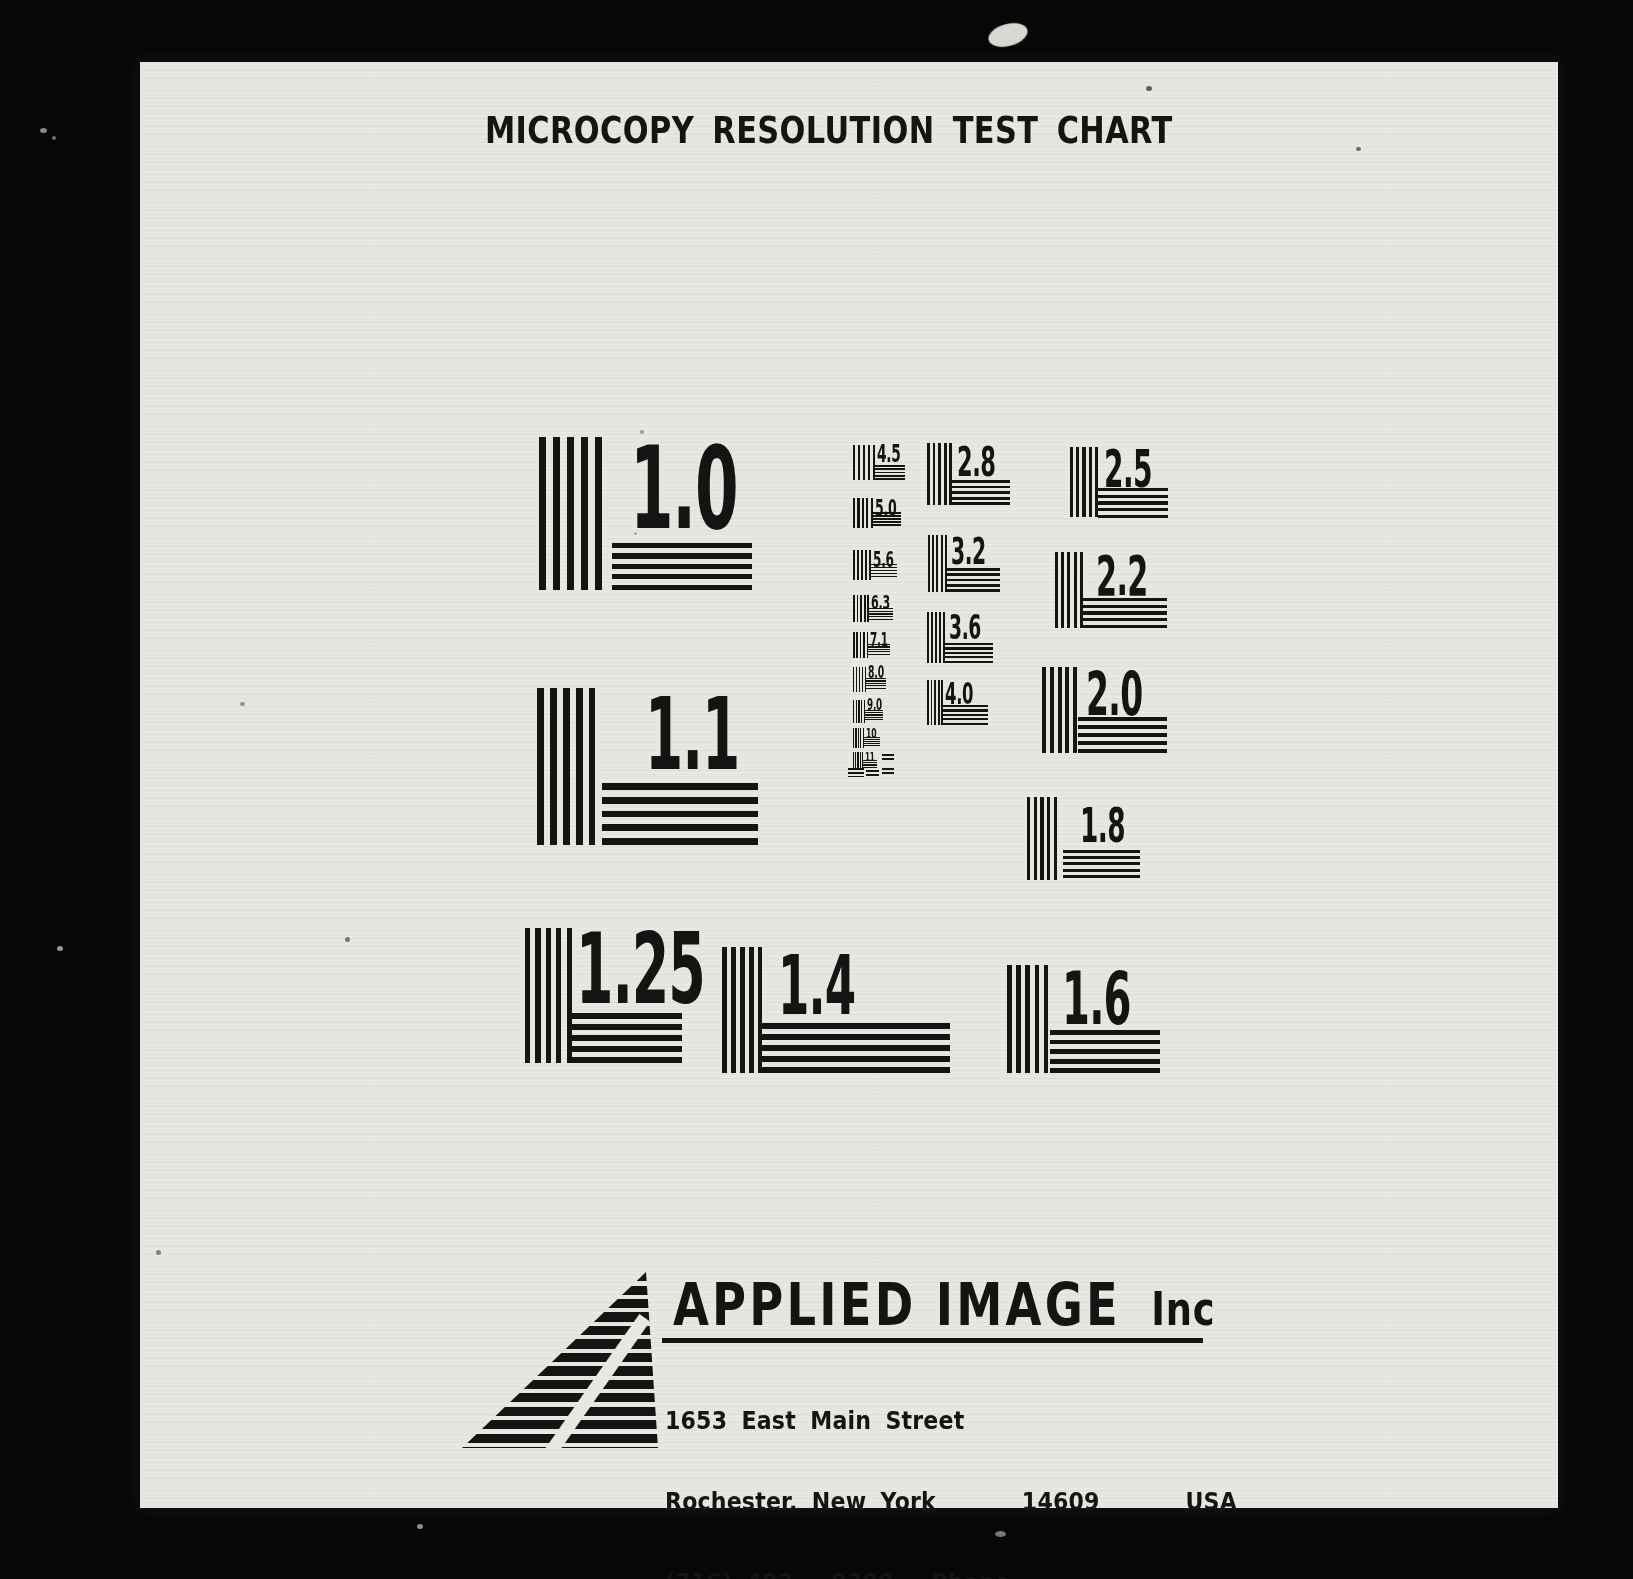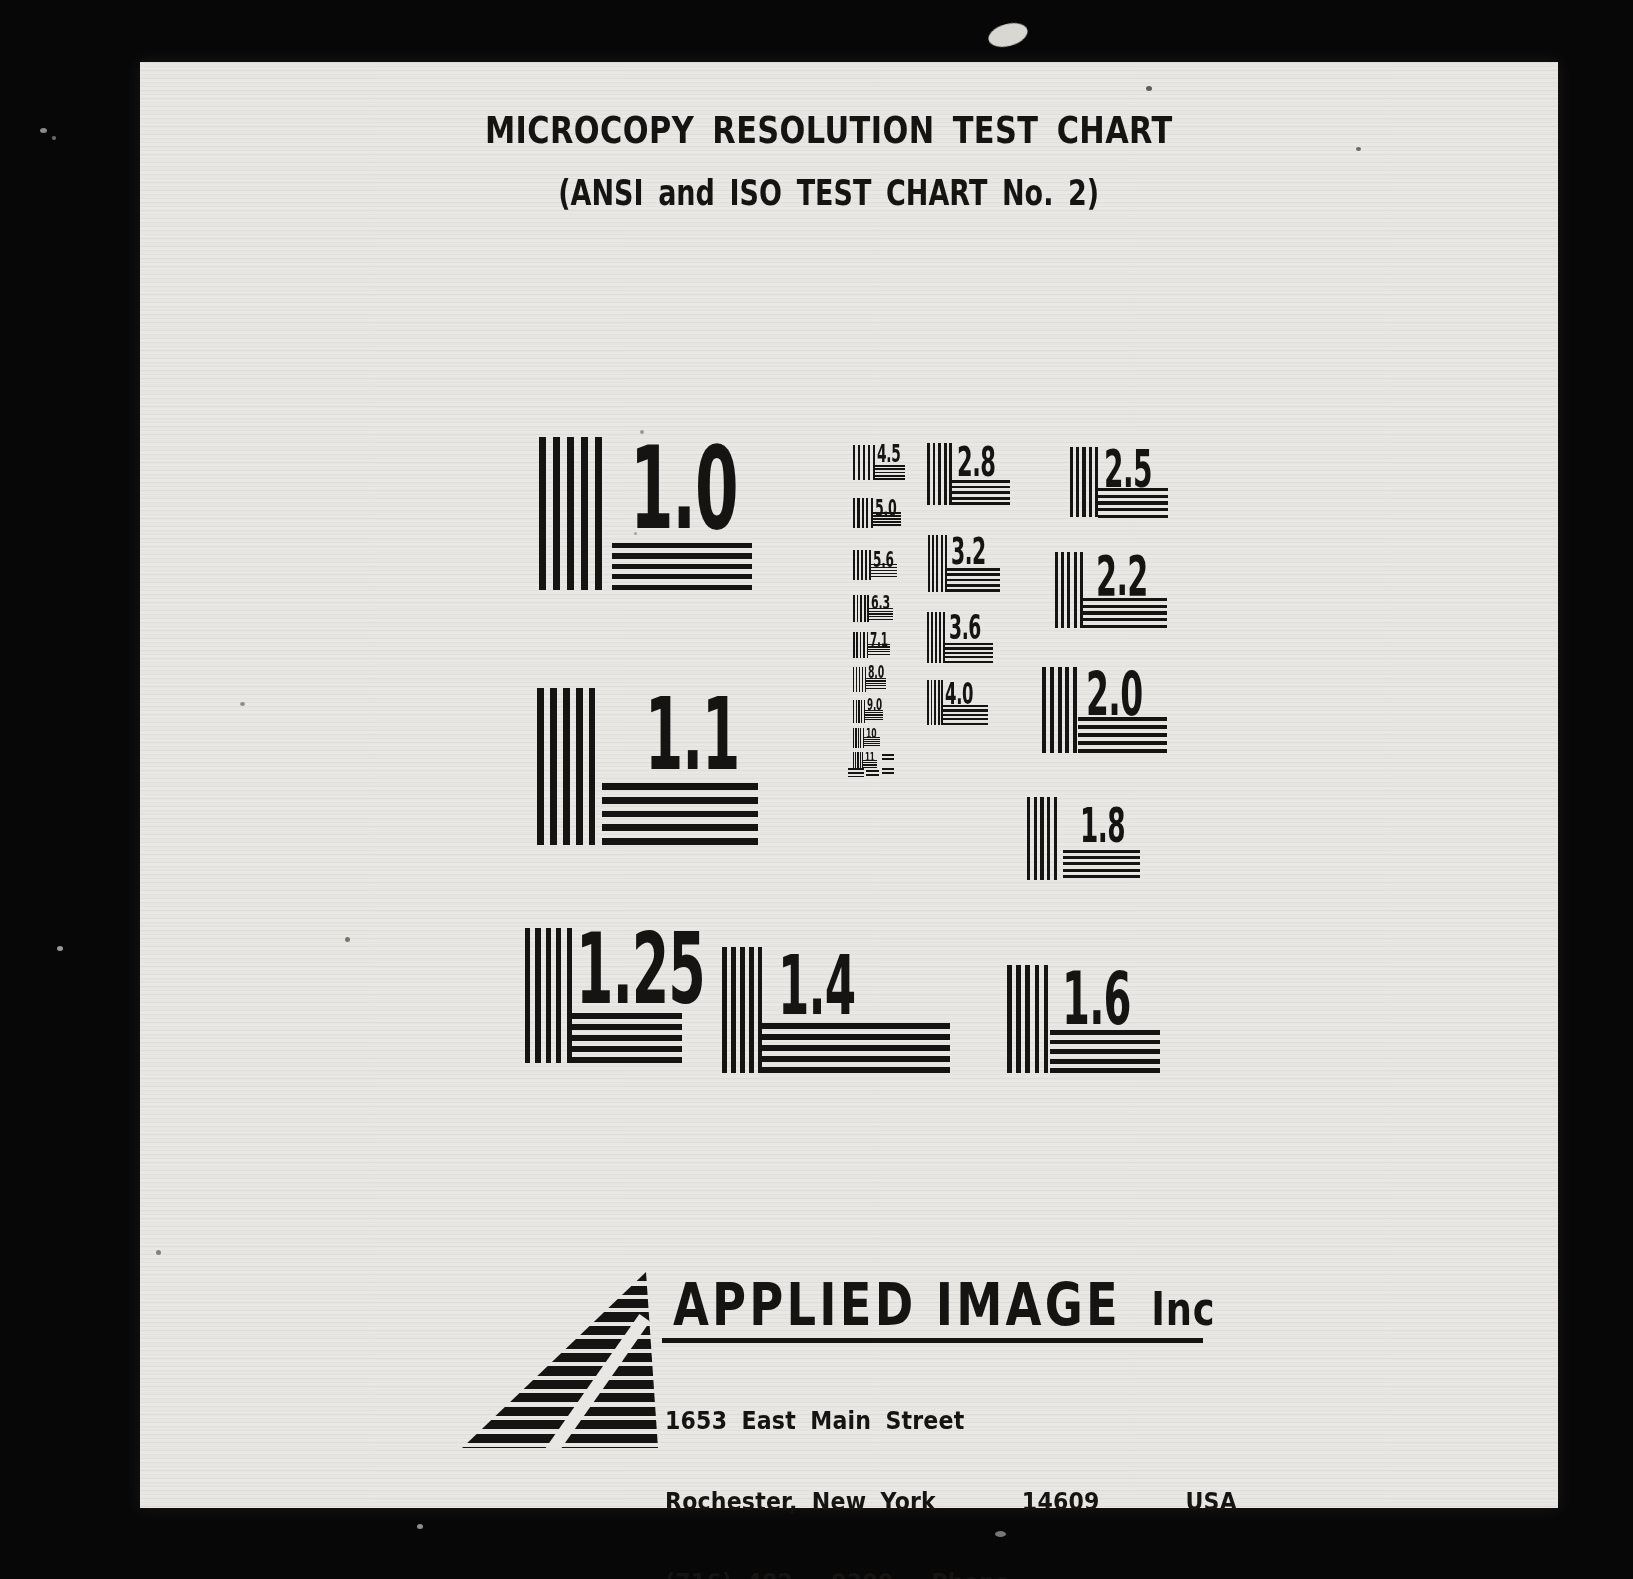--- a/index.html
+++ b/index.html
@@ -62,9 +62,6 @@
 
   <div class="ttl-wrap" style="top:46px;">
     <span class="ttl-inner" style="font-size:38px;transform:scaleX(0.8);word-spacing:9px;letter-spacing:0.5px;">MICROCOPY RESOLUTION TEST CHART</span>
-  </div>
-  <div class="ttl-wrap" style="top:110px;">
-    <span class="ttl-inner" style="font-size:36px;transform:scaleX(0.75);word-spacing:7px;">(ANSI and ISO TEST CHART No. 2)</span>
   </div>
 
   <div>

